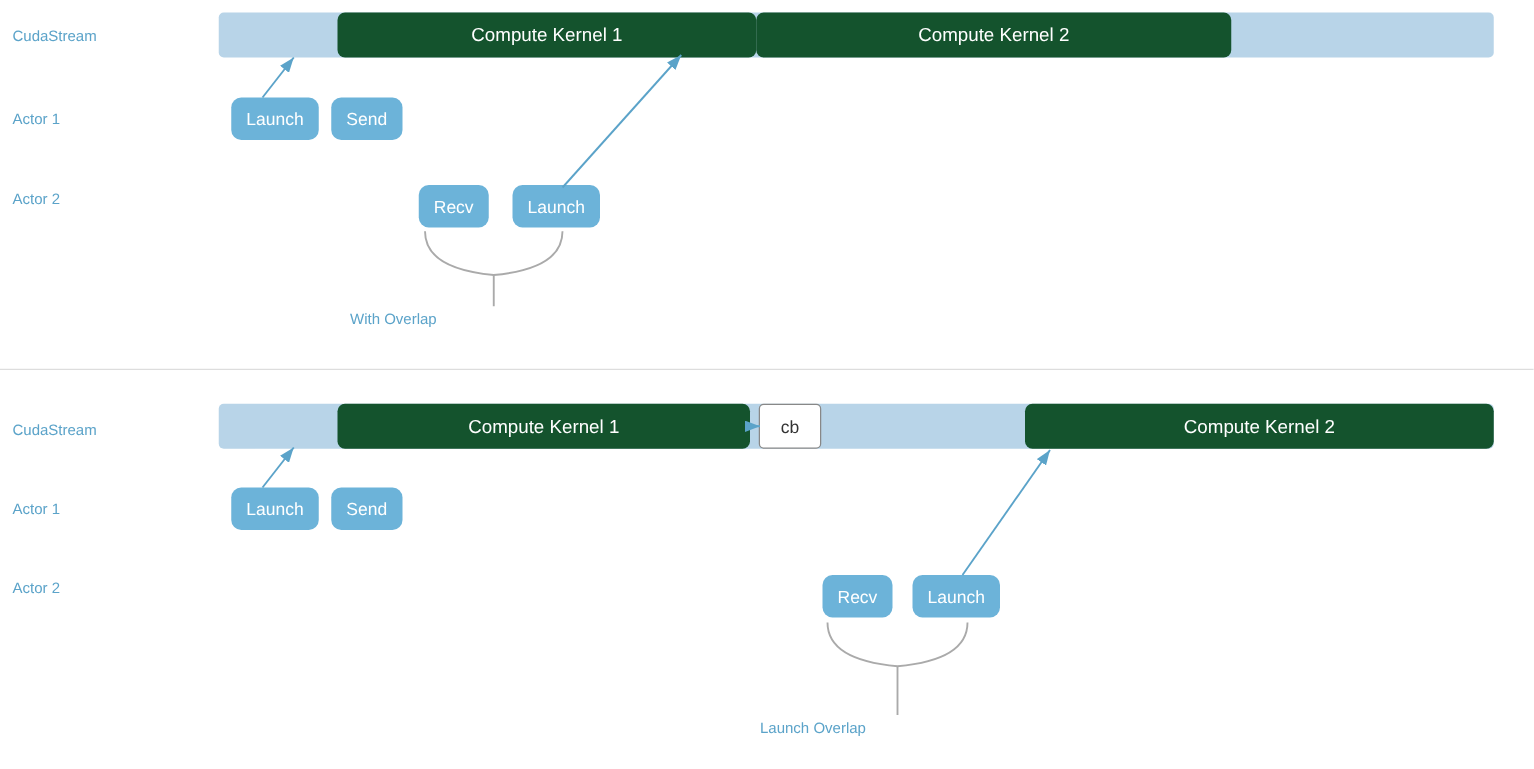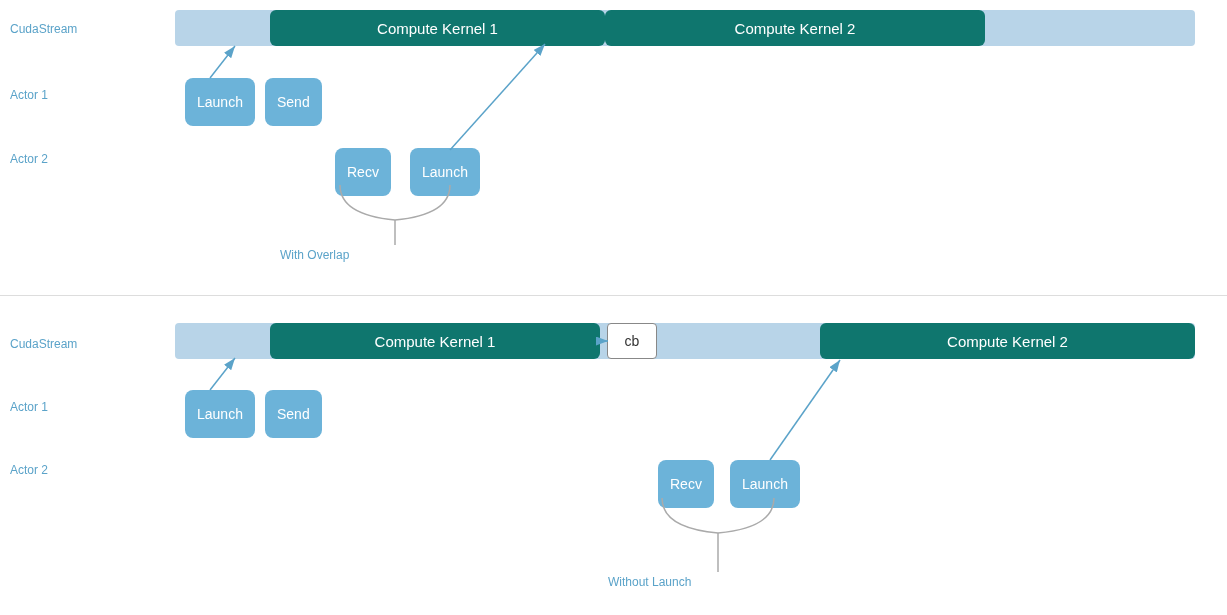--- a/index.html
+++ b/index.html
@@ -32,7 +32,7 @@
     
     .kernel-block {
       position: absolute;
-      background: #0f766e;
+      background: #14532d;
       border-radius: 6px;
       height: 36px;
       display: flex;

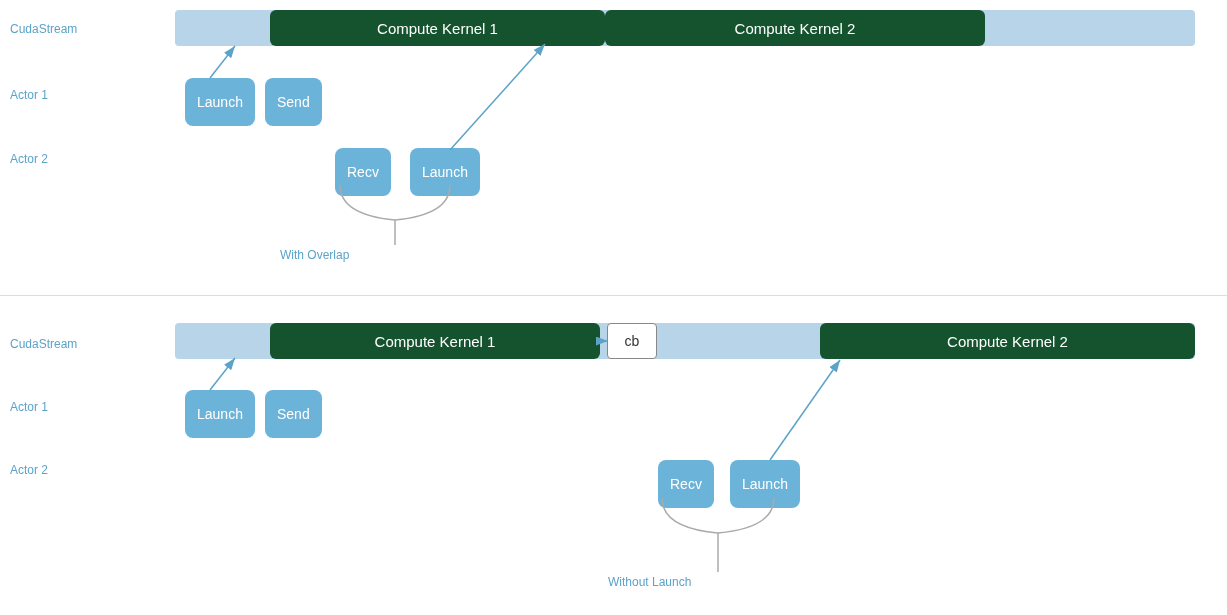--- a/index.html
+++ b/index.html
@@ -53,7 +53,7 @@
       align-items: center;
       justify-content: center;
       padding: 6px 12px;
-      height: 48px;
+      height: 34px;
     }
 
     

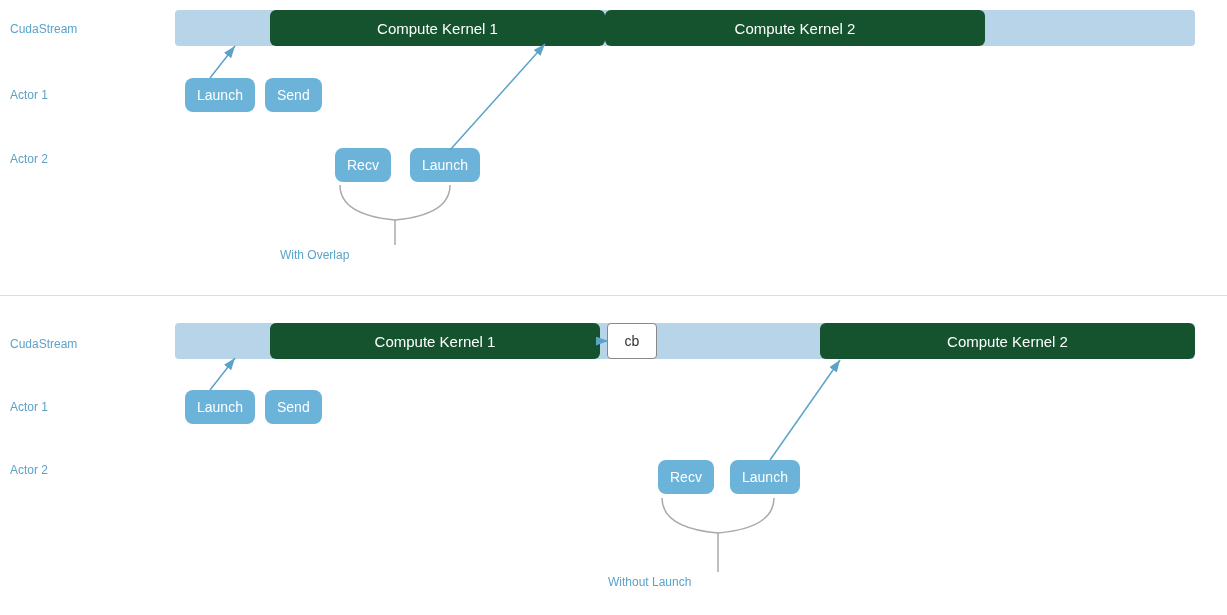--- a/index.html
+++ b/index.html
@@ -175,7 +175,7 @@
 </div>
 
 <div class="overlap-label" style="left: 608px; top: 575px;">
-  <span>Without Launch</span>
+  <span>Launch Overlap</span>
 </div>
 
 <svg class="svg-overlay">

